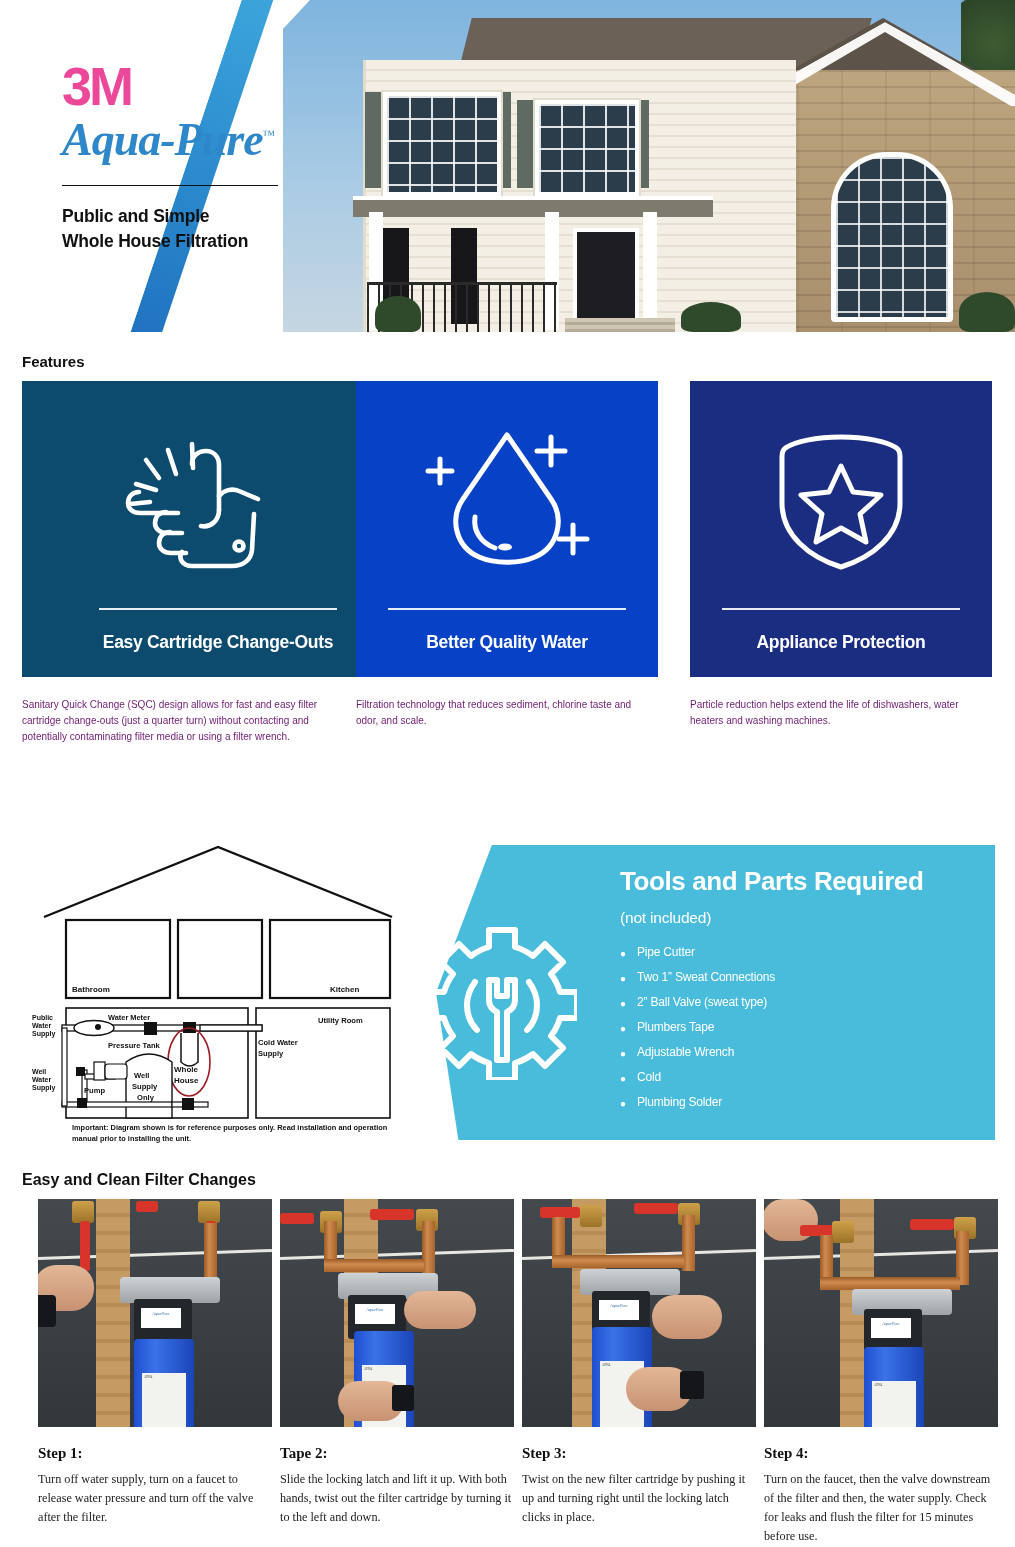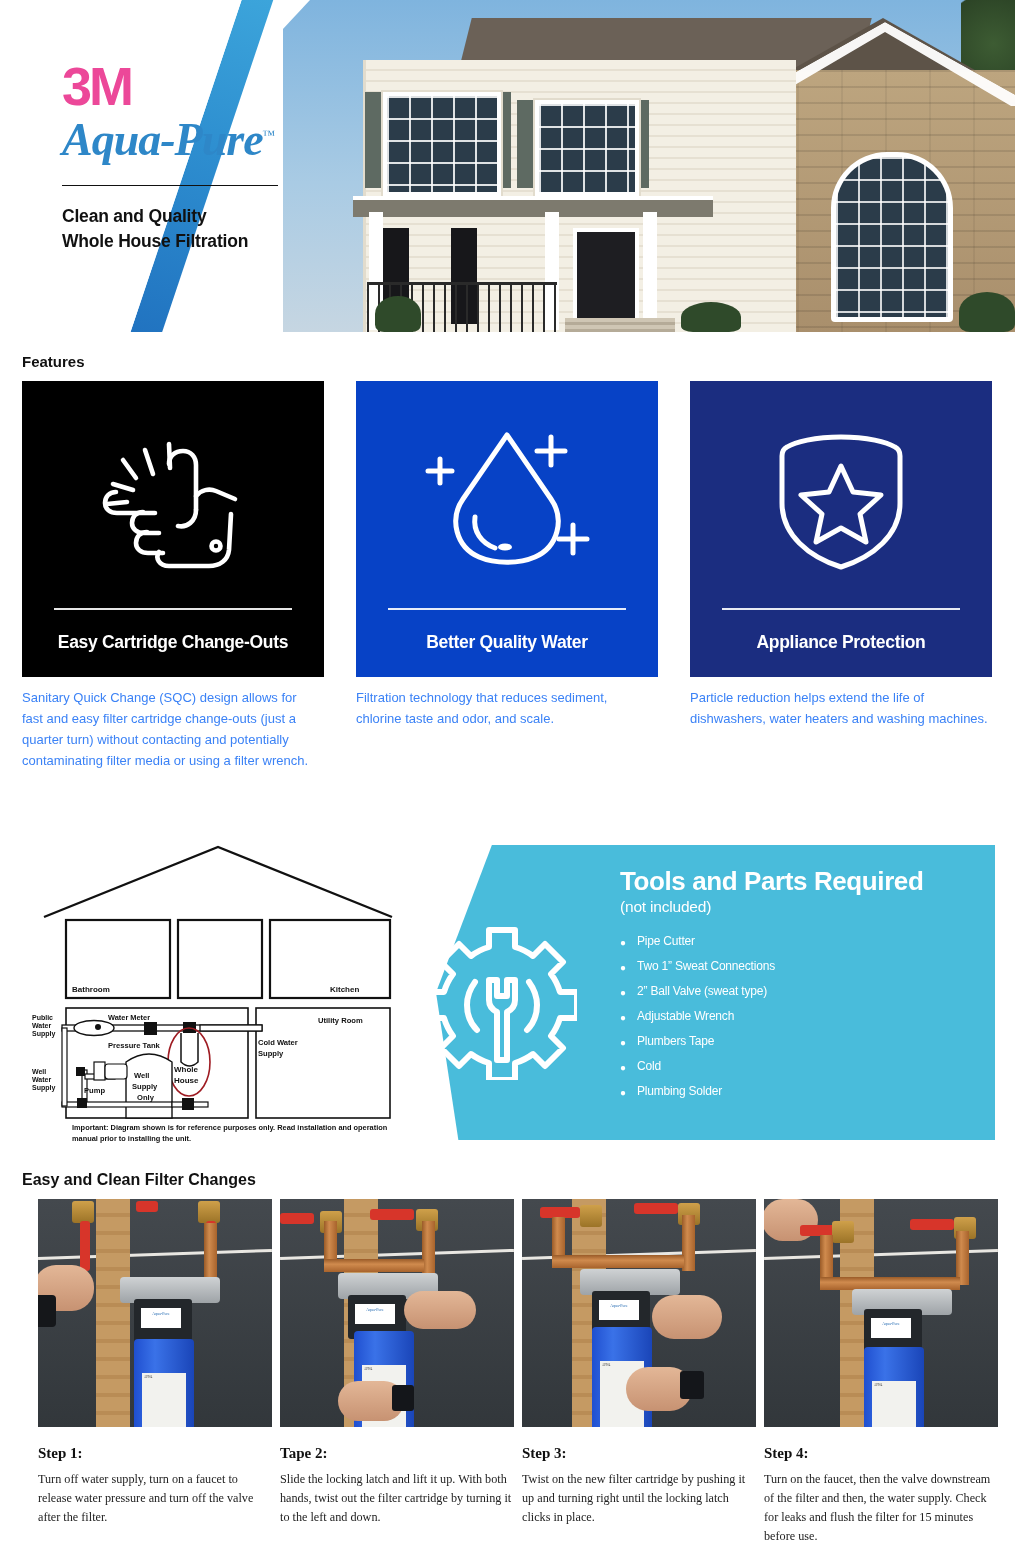--- a/index.html
+++ b/index.html
@@ -550,7 +550,7 @@
     </div>
     <div class="brand-rule"></div>
     <div class="brand-tagline">
-      <div>Clean and Quality</div>
+      <div>Public and Simple</div>
       <div>Whole House Filtration</div>
     </div>
   </div>

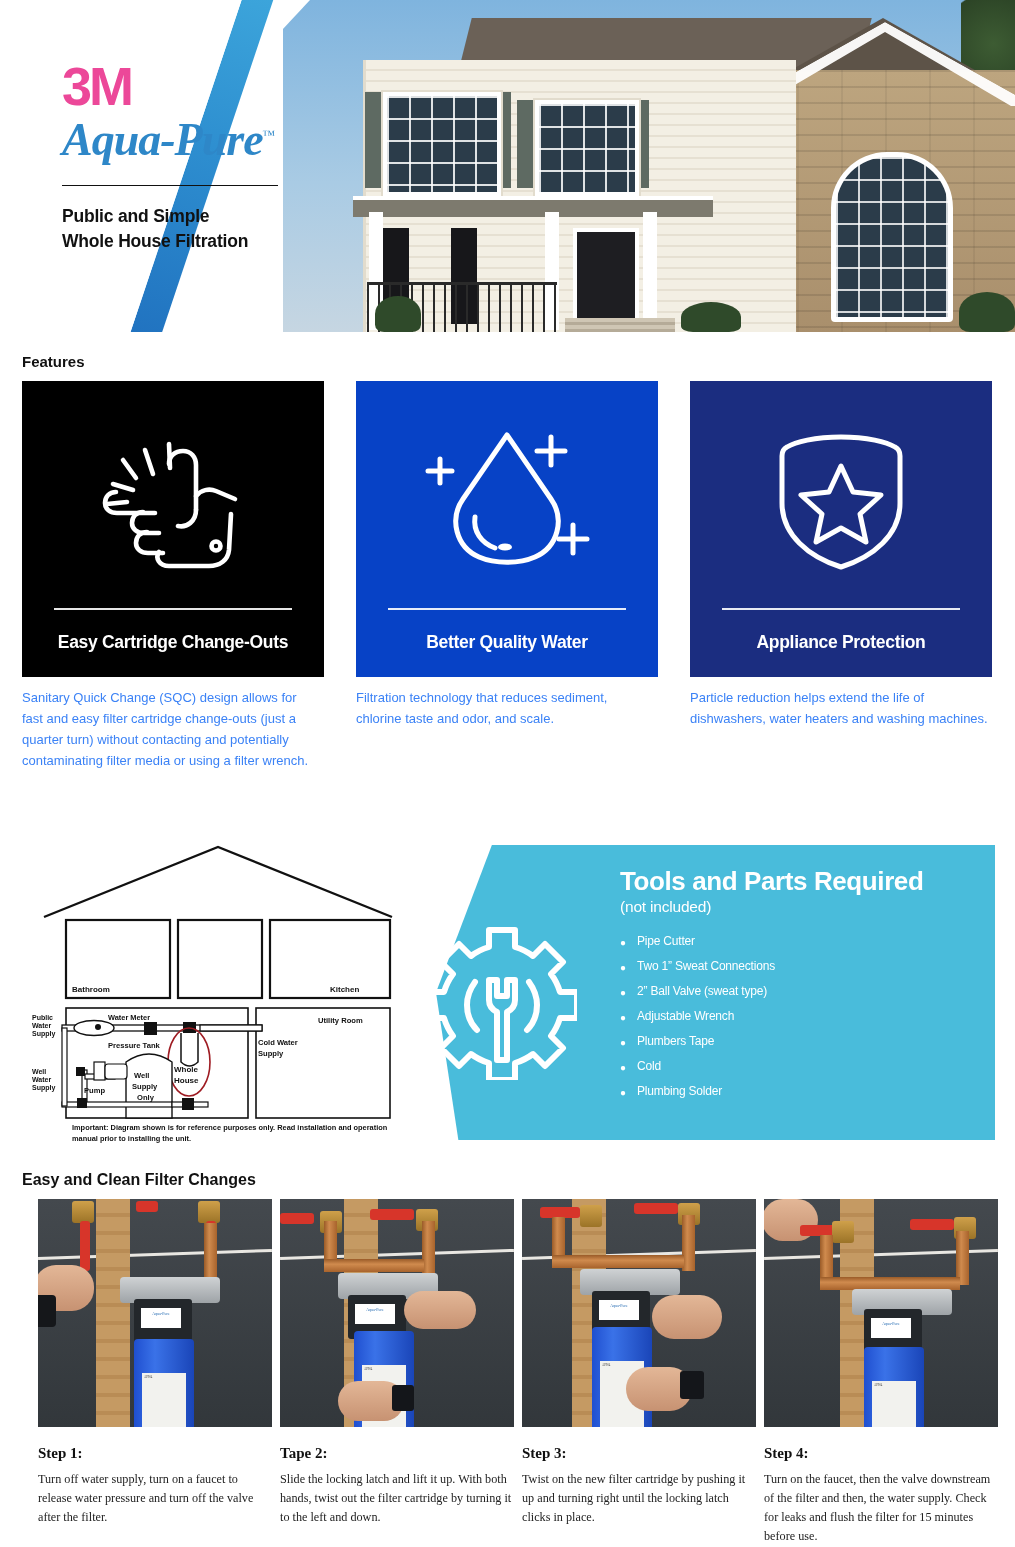--- a/index.html
+++ b/index.html
@@ -272,7 +272,7 @@
     align-items: center;
     justify-content: flex-end;
   }
-  .card-a { background: #000000; }
+  .card-a { background: #0c4a6e; padding-left: 45px; }
   .card-b { background: #0742c6; }
   .card-c { background: #1b2d80; }
   .card-icon {

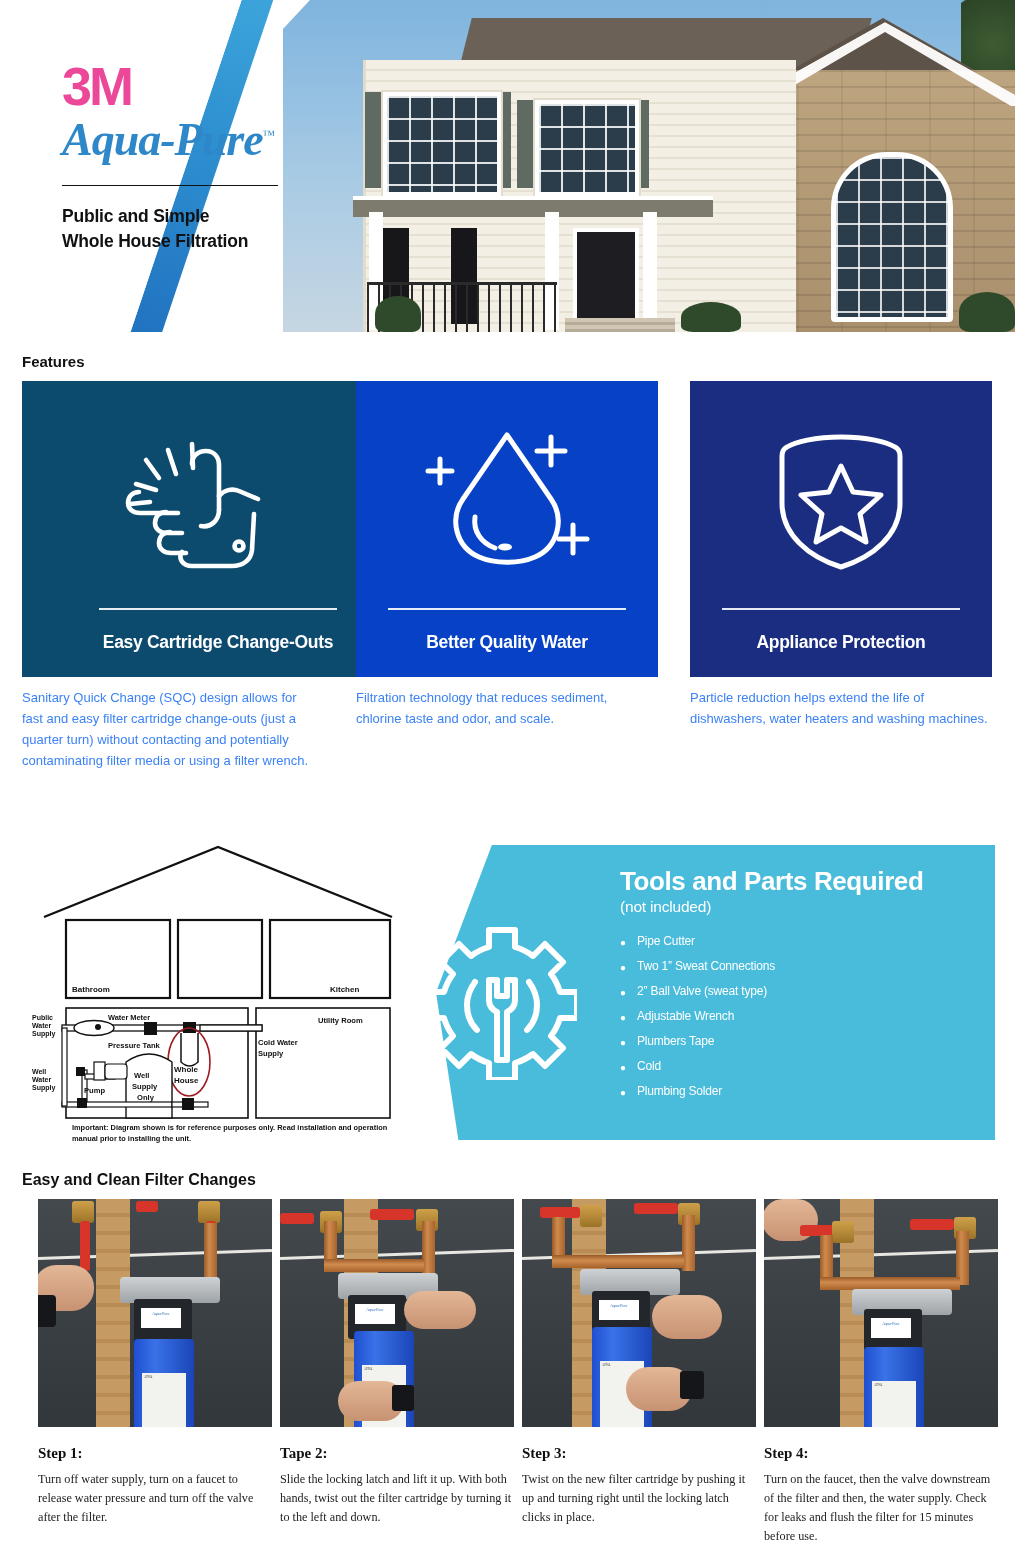--- a/index.html
+++ b/index.html
@@ -298,10 +298,10 @@
     text-align: center;
   }
   .feature-desc {
-    margin-top: 10px;
-    font-size: 13px;
+    margin-top: 20px;
+    font-size: 10px;
     line-height: 1.62;
-    color: #3b82f6;
+    color: #701a75;
     width: 298px;
   }
 

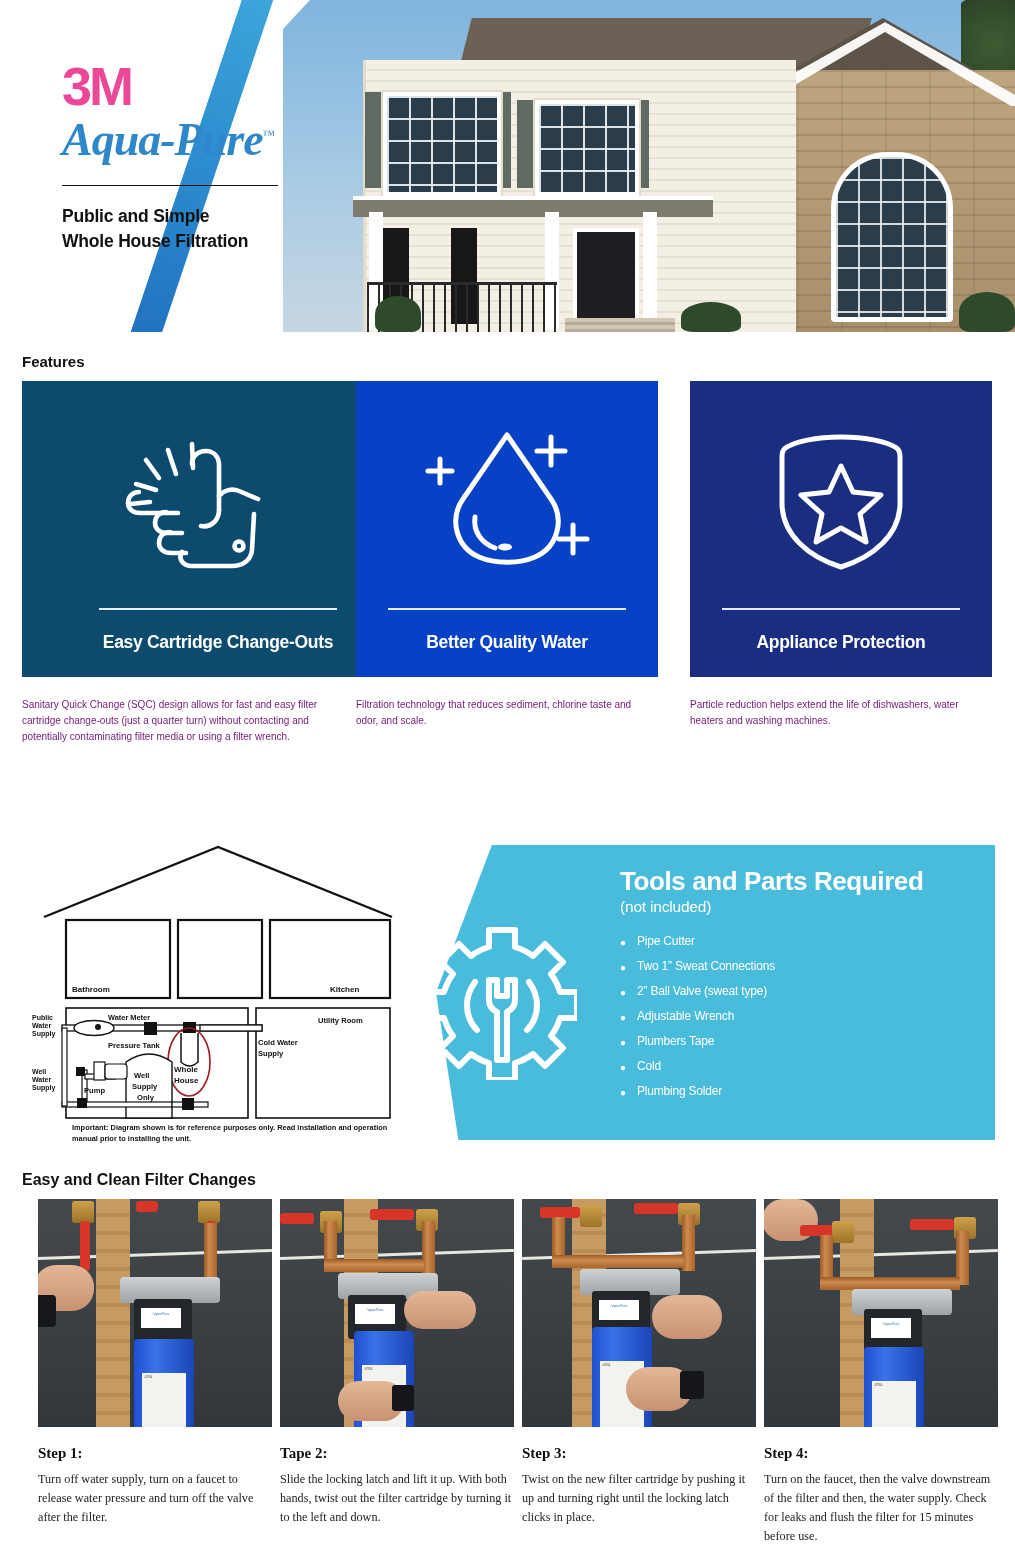--- a/index.html
+++ b/index.html
@@ -351,7 +351,7 @@
   }
   .tools-sub {
     font-size: 15.5px;
-    margin-top: 3px;
+    margin-top: 14px;
     letter-spacing: -.2px;
   }
   .tools-list {

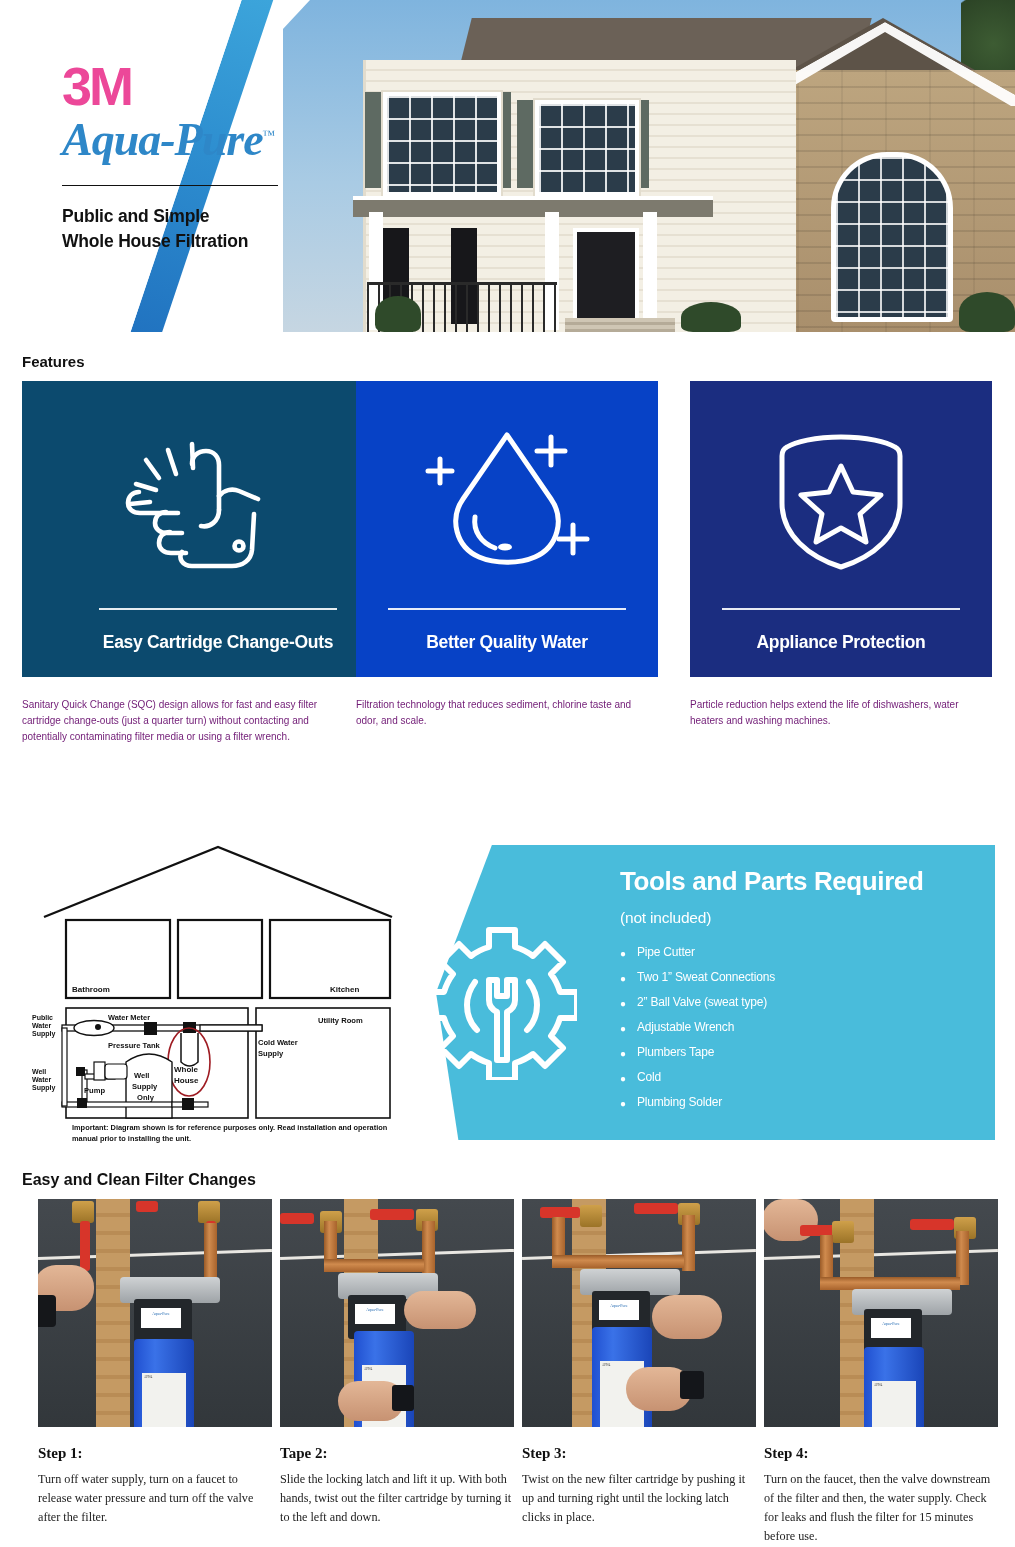--- a/index.html
+++ b/index.html
@@ -705,8 +705,8 @@
     <li>Pipe Cutter</li>
     <li>Two 1” Sweat Connections</li>
     <li>2” Ball Valve (sweat type)</li>
+    <li>Plumbers Tape</li>
     <li>Adjustable Wrench</li>
-    <li>Plumbers Tape</li>
     <li>Cold</li>
     <li>Plumbing Solder</li>
   </ul>

